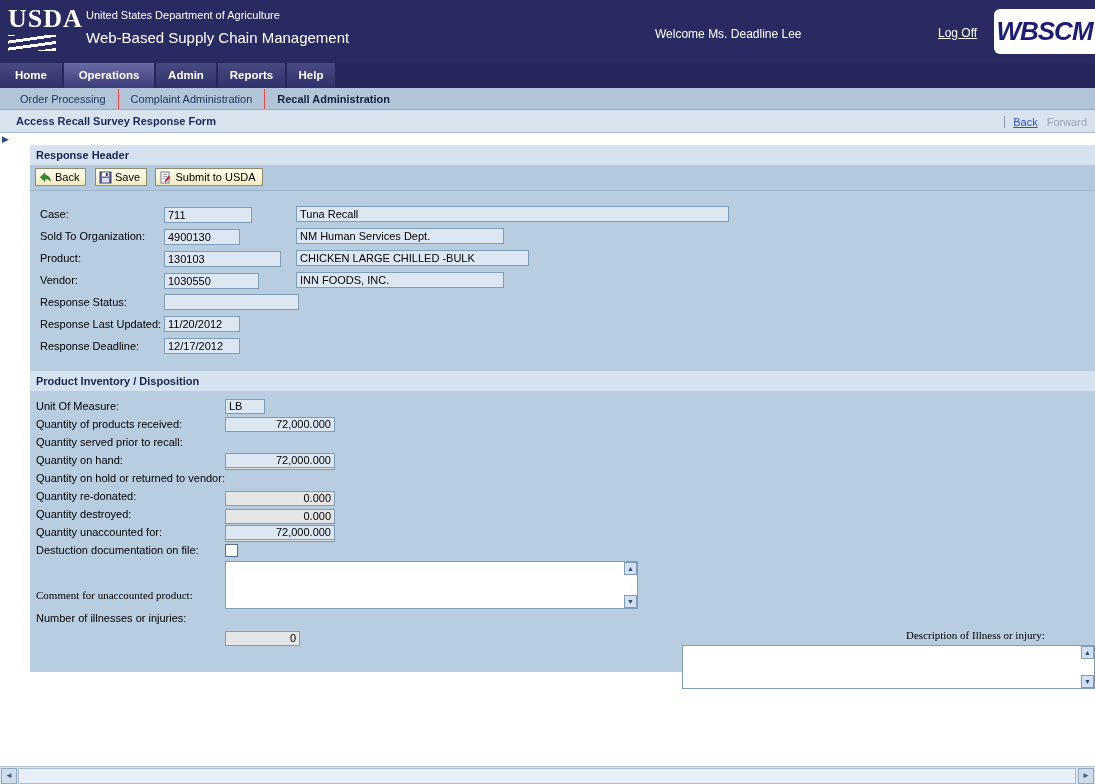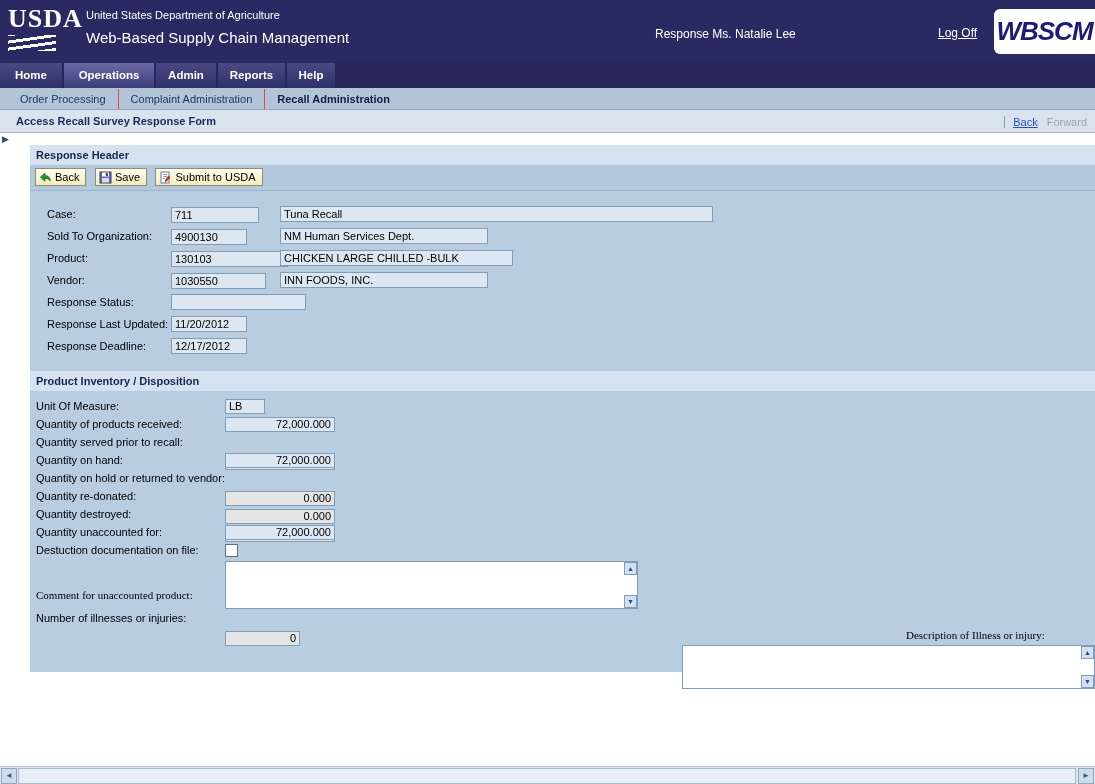--- a/index.html
+++ b/index.html
@@ -132,7 +132,7 @@
       <div class="hdr-dept">United States Department of Agriculture</div>
       <div class="hdr-app">Web-Based Supply Chain Management</div>
     </div>
-    <div class="welcome">Response Ms. Natalie Lee</div>
+    <div class="welcome">Welcome Ms. Deadline Lee</div>
     <a class="logoff">Log Off</a>
     <div class="wbscm-logo">WBSCM</div>
   </div>

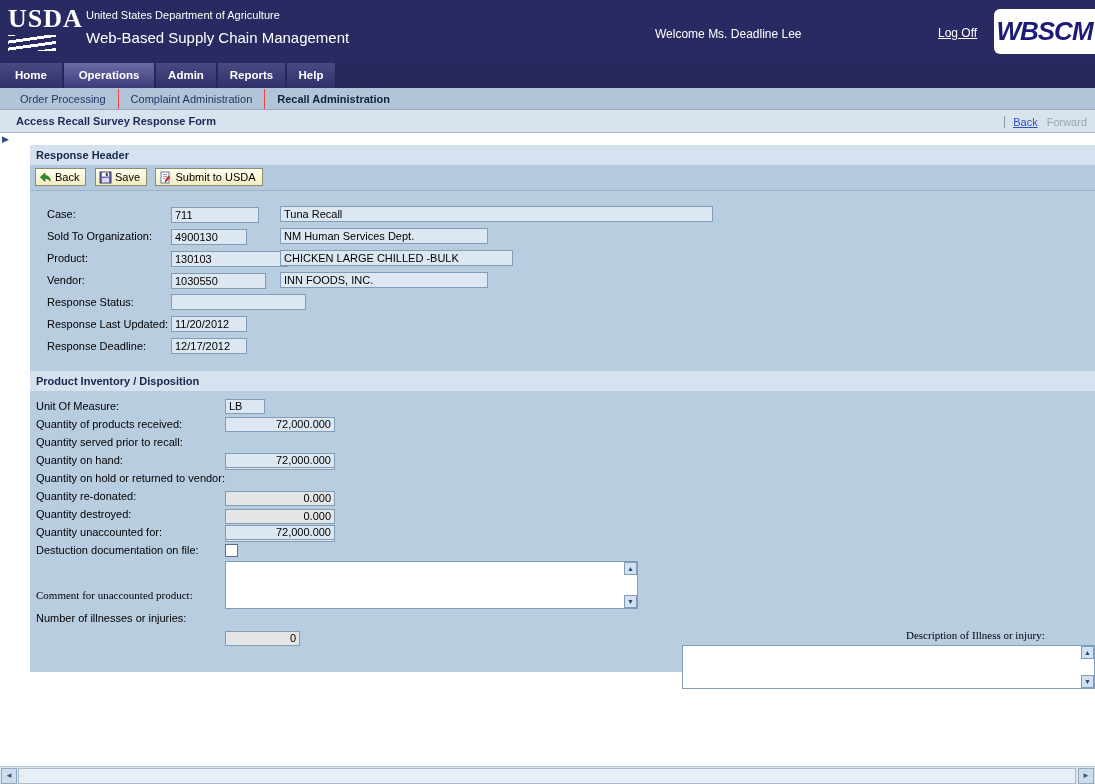--- a/index.html
+++ b/index.html
@@ -75,7 +75,7 @@
   .tb-btn svg { display: block; }
 
   .form1 { padding-top: 12px; }
-  .frow { display: flex; align-items: center; height: 22px; padding-left: 17px; }
+  .frow { display: flex; align-items: center; height: 22px; padding-left: 10px; }
   .frow .lbl { width: 124px; flex-shrink: 0; font-size: 11px; color: #000; }
   .frow .slot1 { width: 109px; flex-shrink: 0; }
   .inp { height: 16px; border: 1px solid #7f9db9; font-size: 11px; padding: 0 3px;

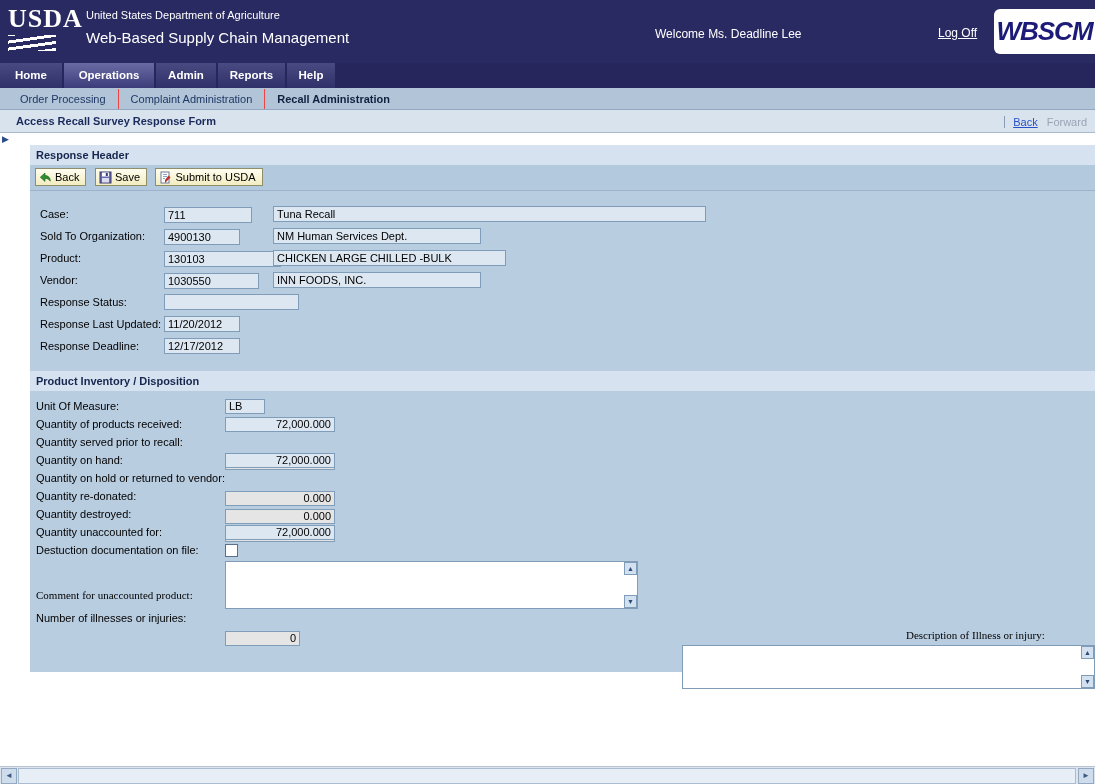--- a/index.html
+++ b/index.html
@@ -77,7 +77,7 @@
   .form1 { padding-top: 12px; }
   .frow { display: flex; align-items: center; height: 22px; padding-left: 10px; }
   .frow .lbl { width: 124px; flex-shrink: 0; font-size: 11px; color: #000; }
-  .frow .slot1 { width: 109px; flex-shrink: 0; }
+  .frow .slot1 { width: 132px; flex-shrink: 0; }
   .inp { height: 16px; border: 1px solid #7f9db9; font-size: 11px; padding: 0 3px;
     color: #000; font-family: "Liberation Sans", sans-serif; }
   .ro { background: #dde7f2; }

